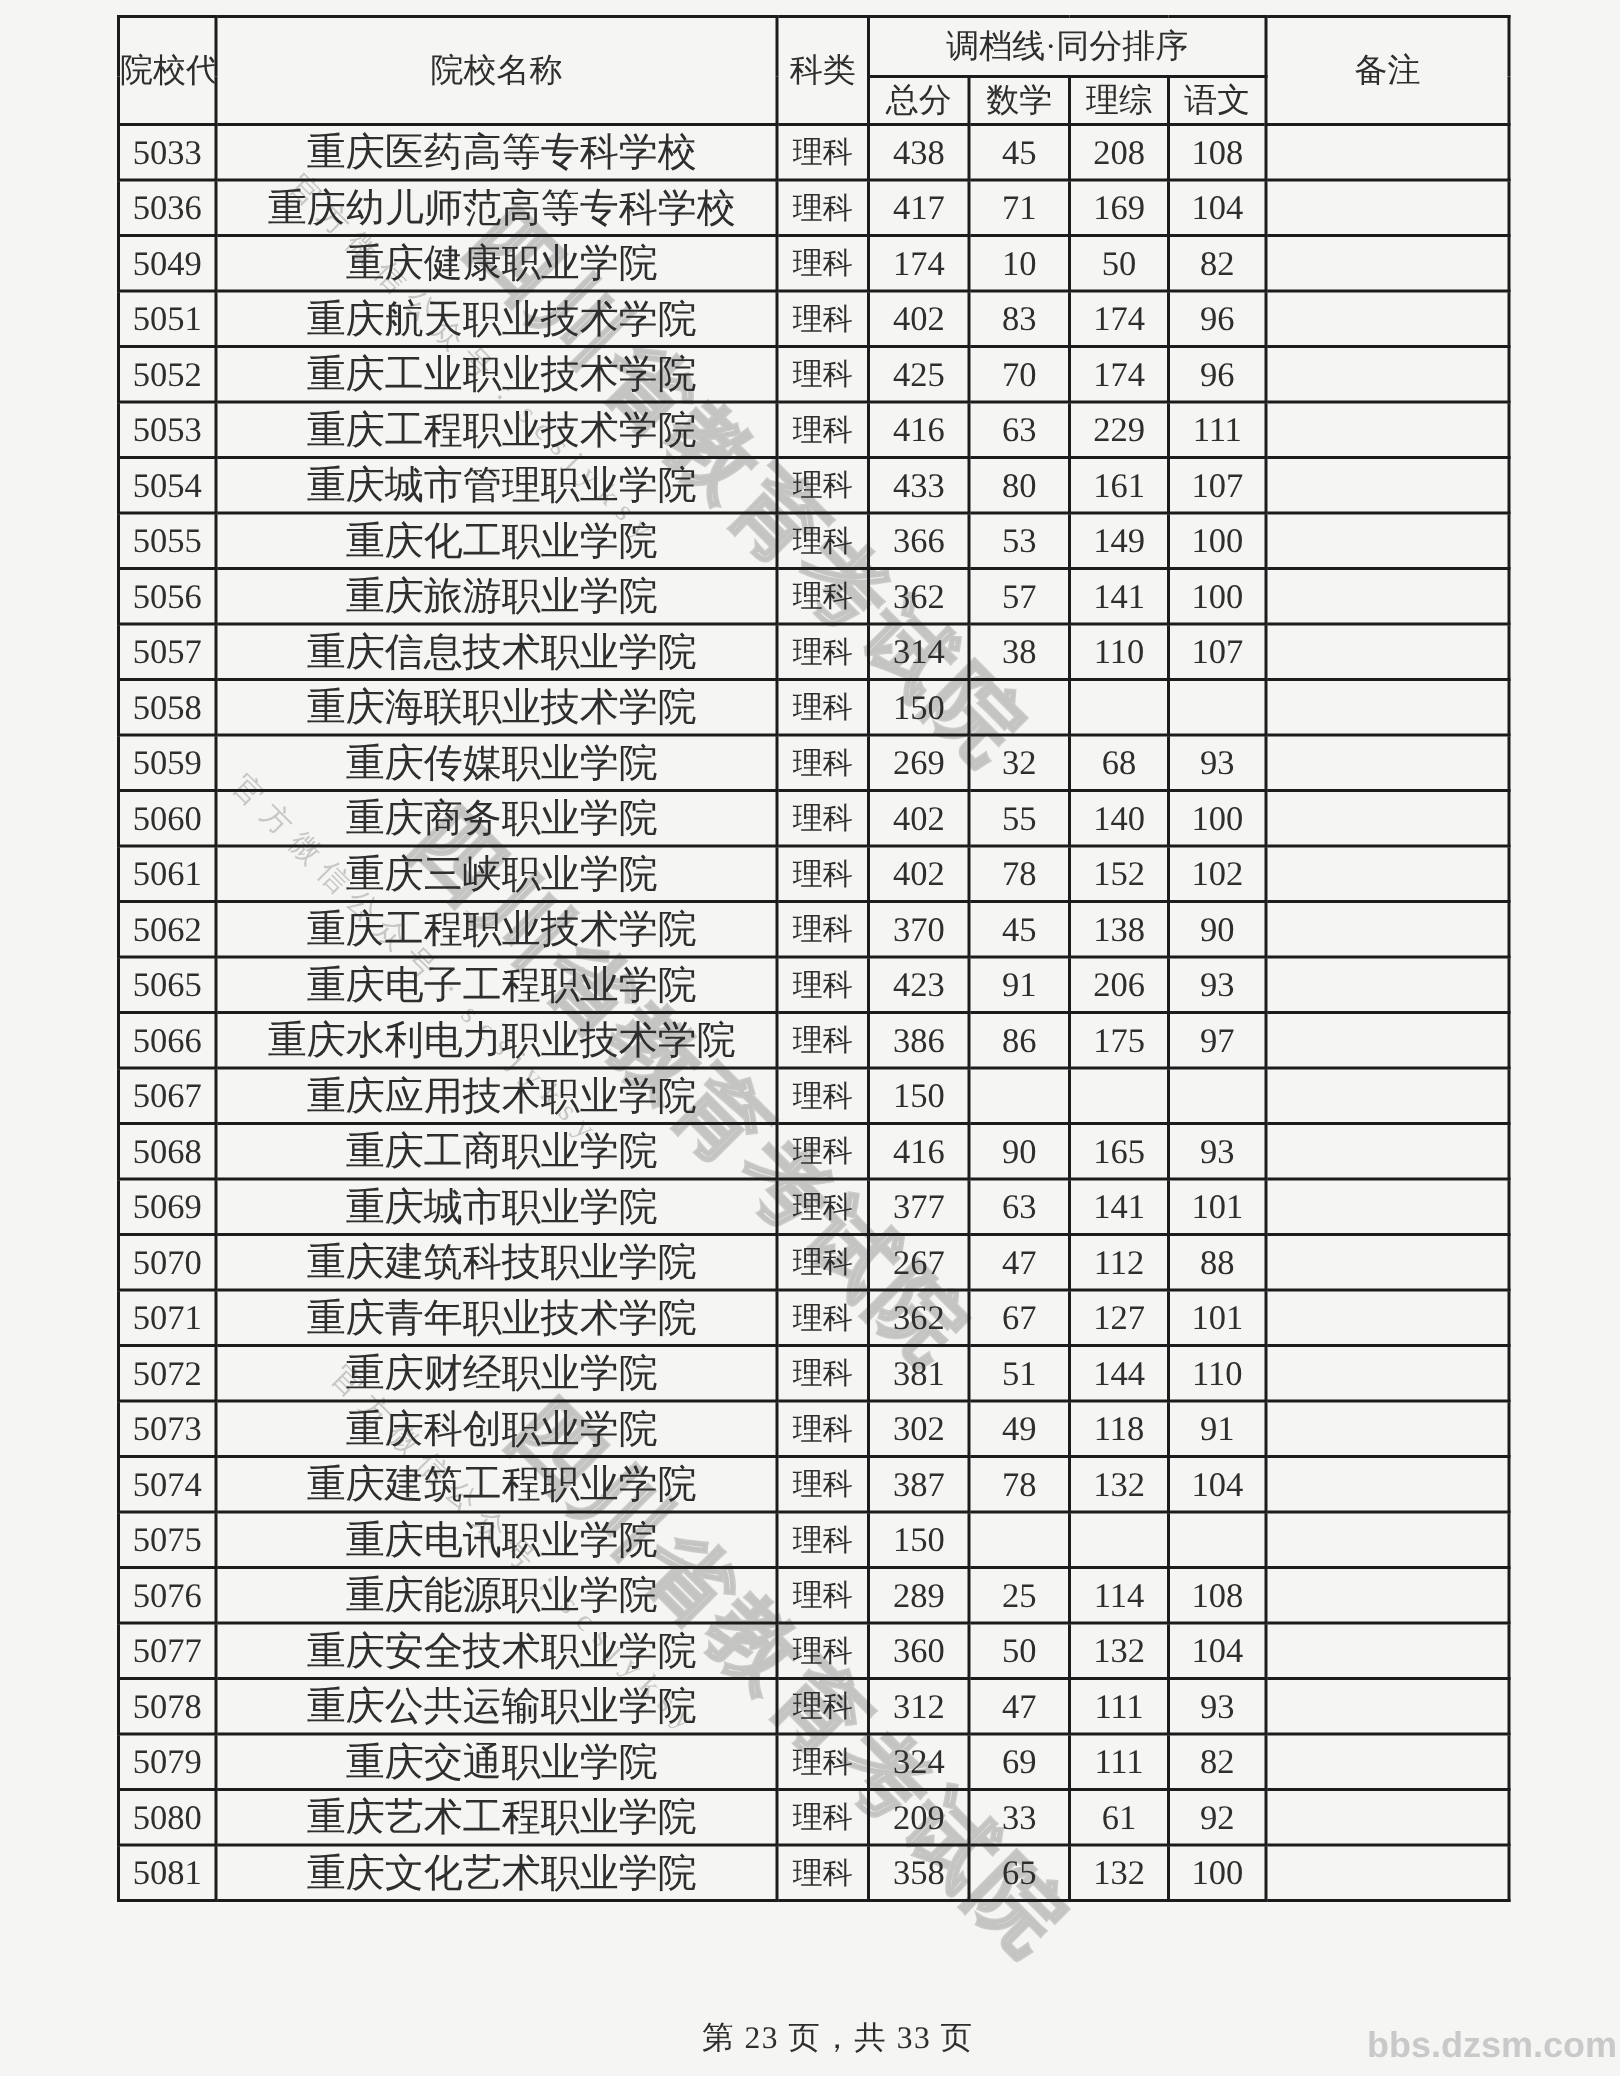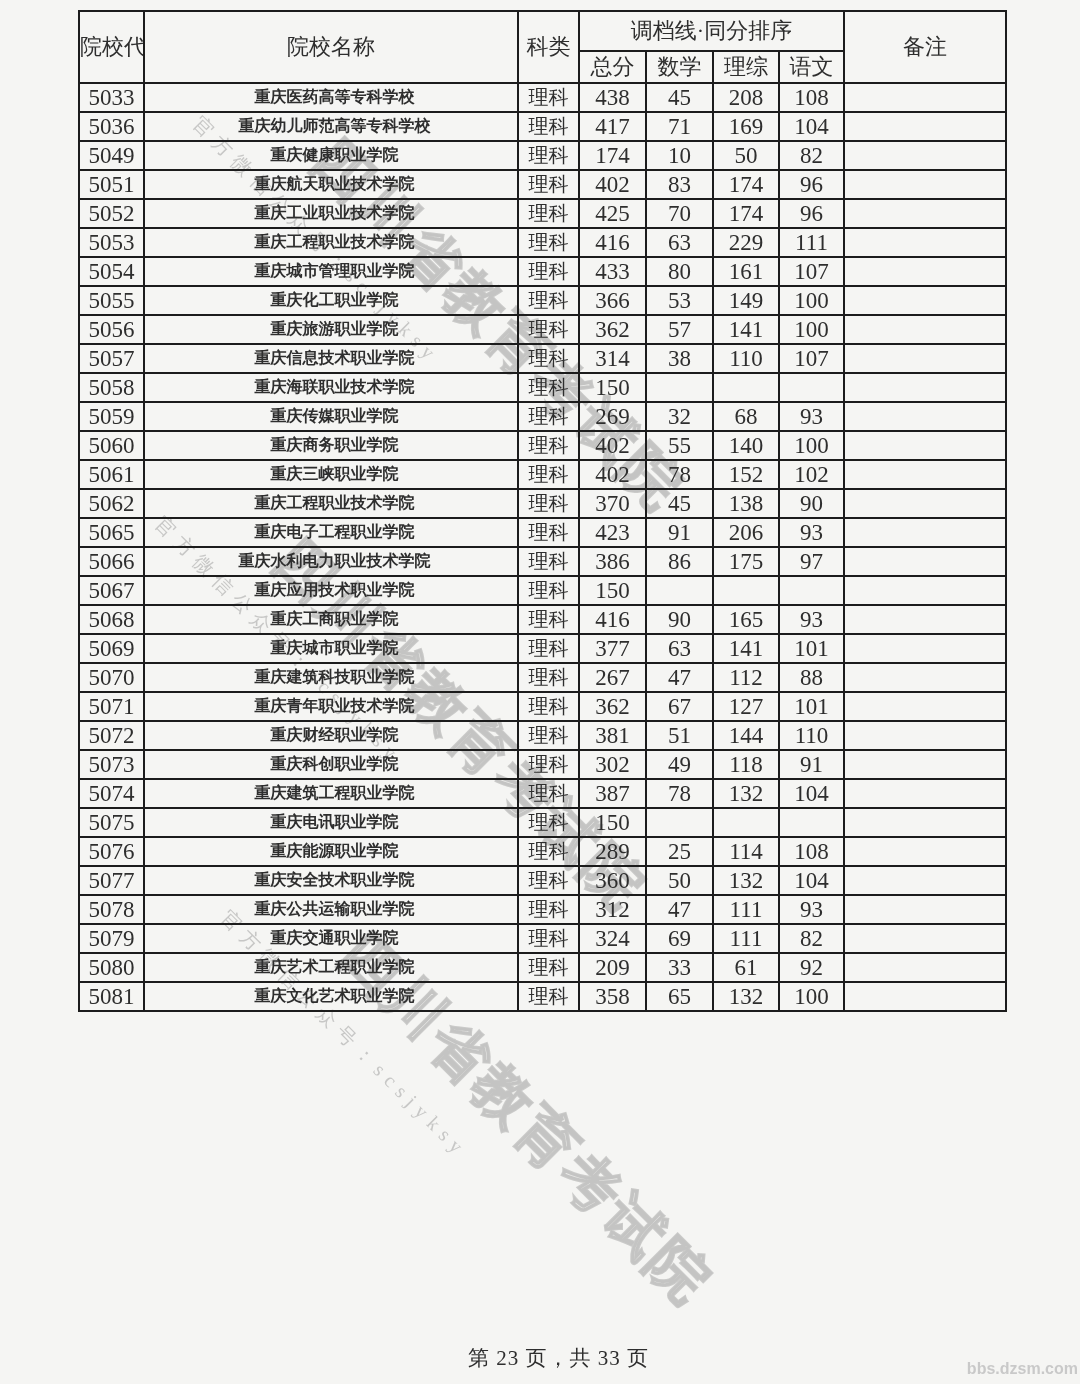--- a/index.html
+++ b/index.html
@@ -70,8 +70,7 @@
   td.c-name {
     text-align: left;
     padding-left: 7px;
-    font-size: 16px;
-    font-weight: bold;
+    font-size: 26px;
   }
   td.c-cat { font-size: 20px; }
   td.c-num { font-size: 23px; }

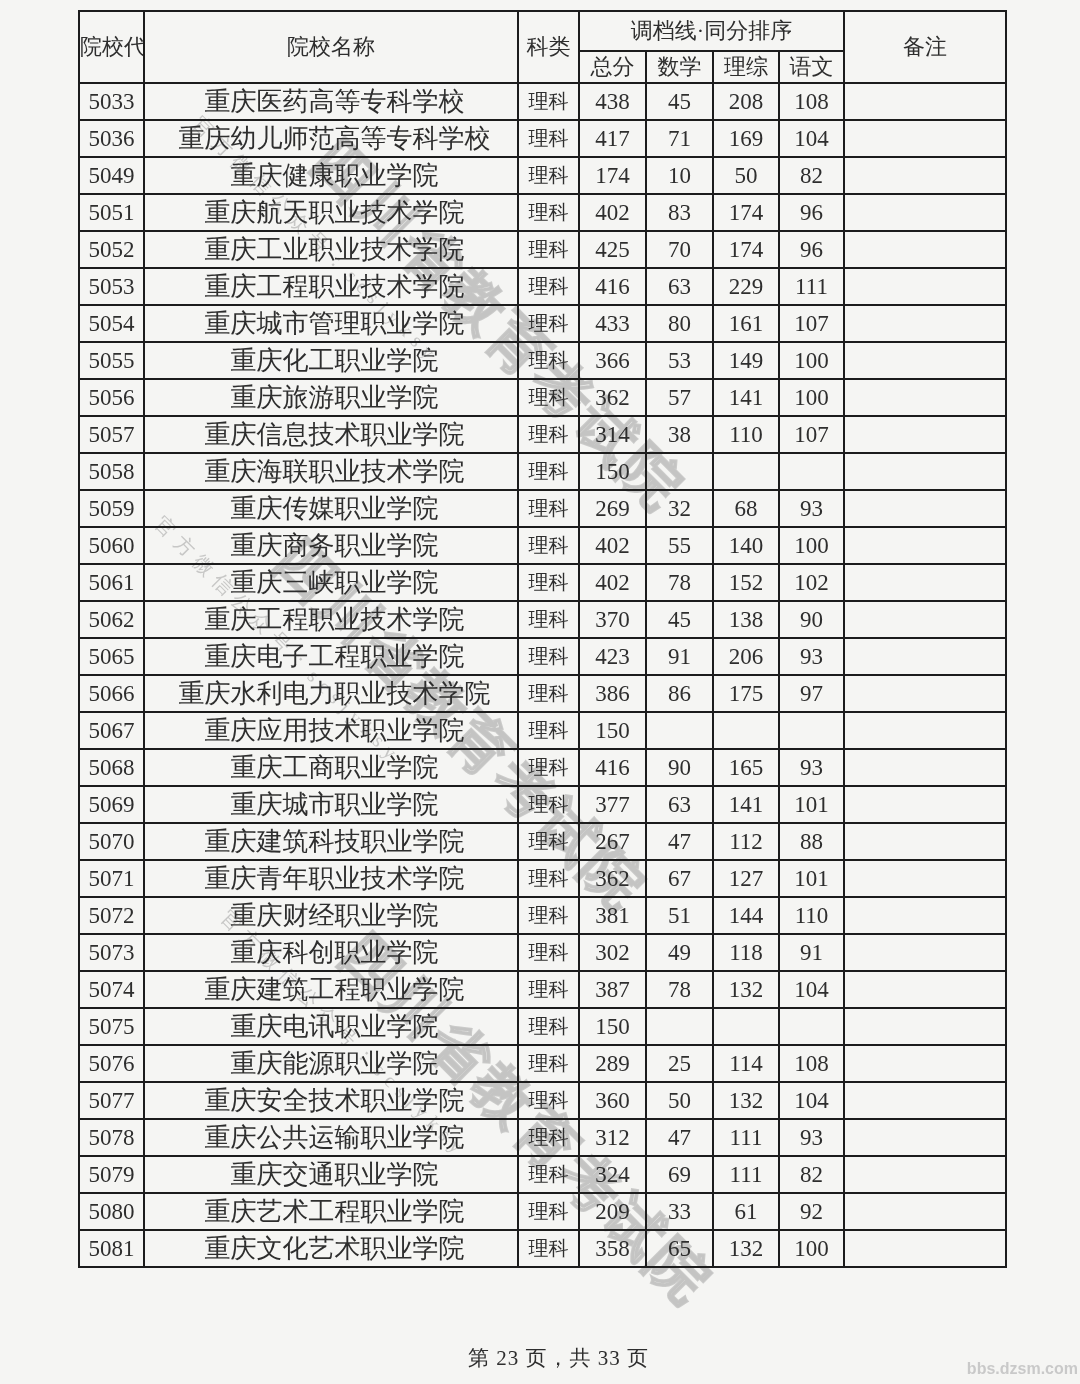--- a/index.html
+++ b/index.html
@@ -93,7 +93,7 @@
     bottom: 6px;
     font-family: "Liberation Sans", "DejaVu Sans", sans-serif;
     font-weight: bold;
-    font-size: 16px;
+    font-size: 24px;
     letter-spacing: 0px;
     color: #c9c9c9;
     z-index: 2;

